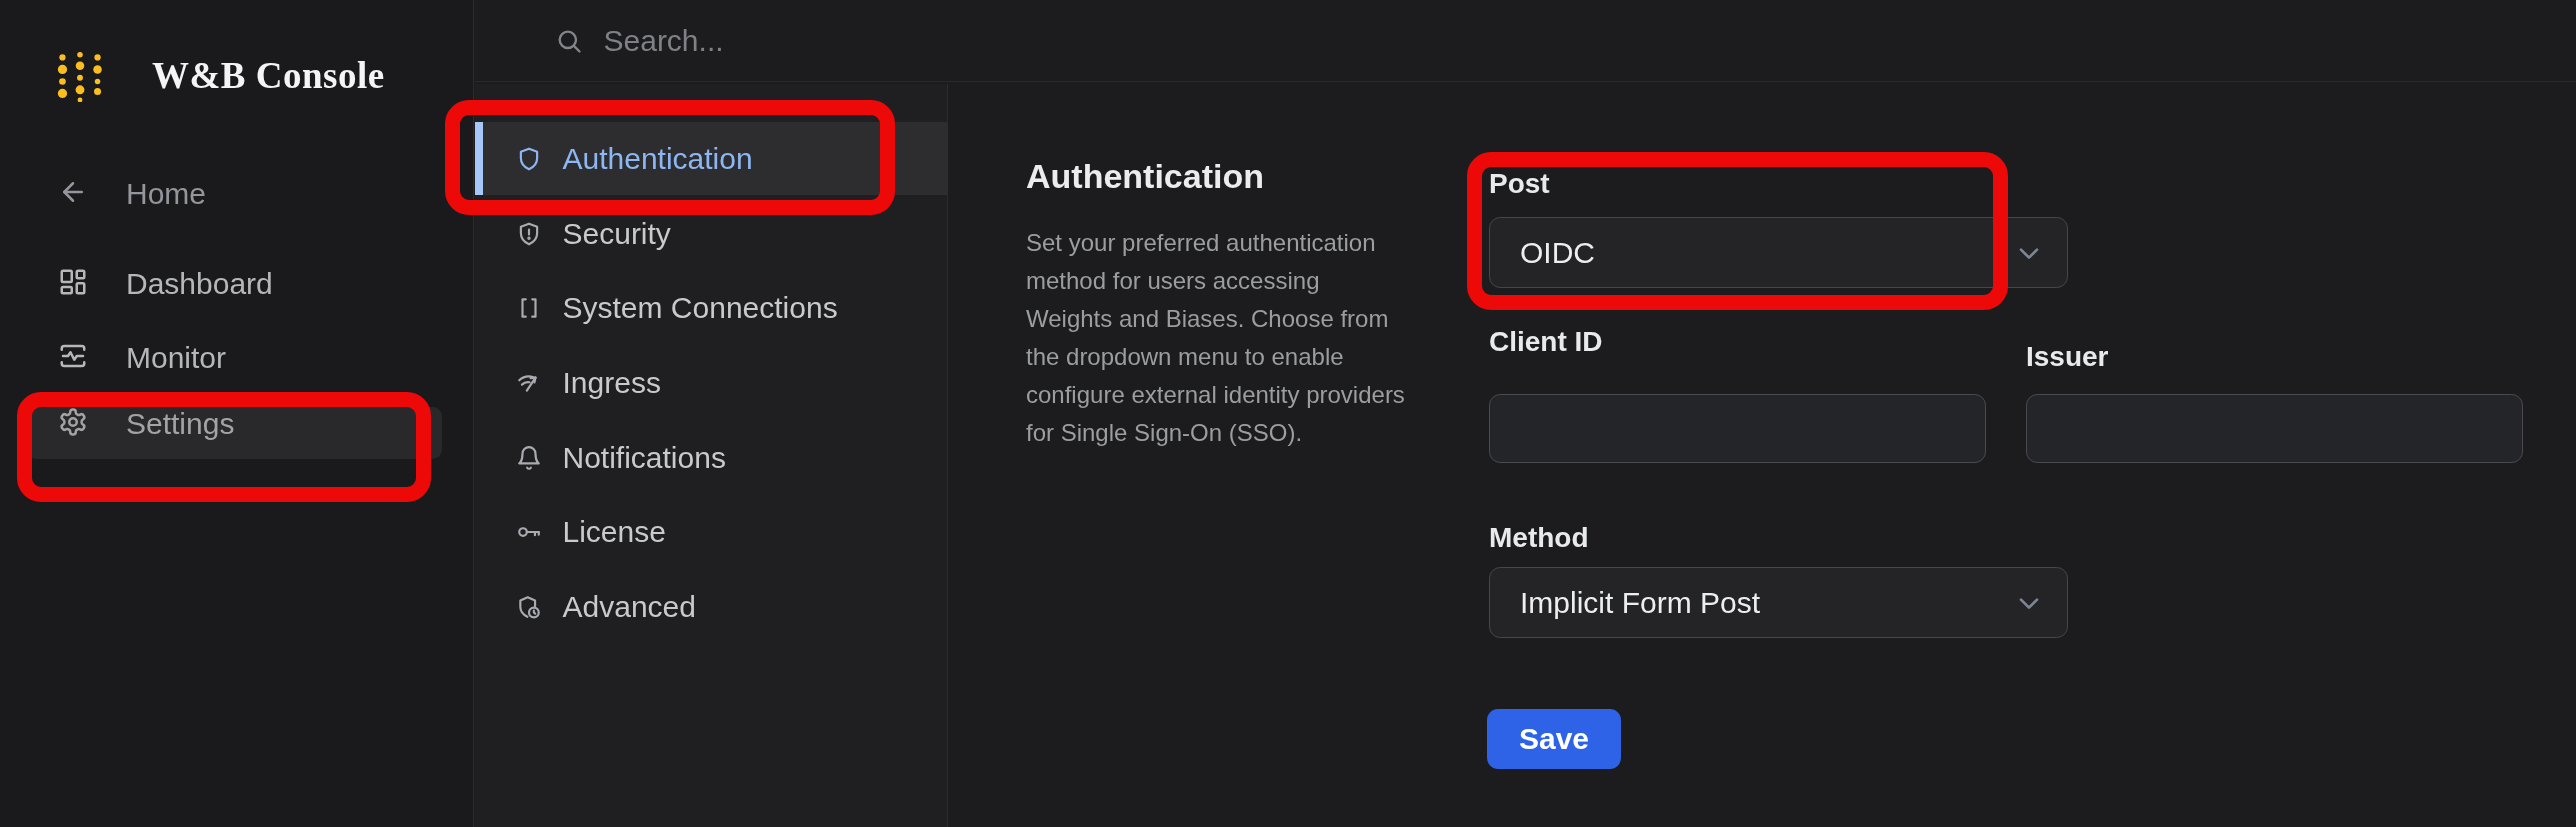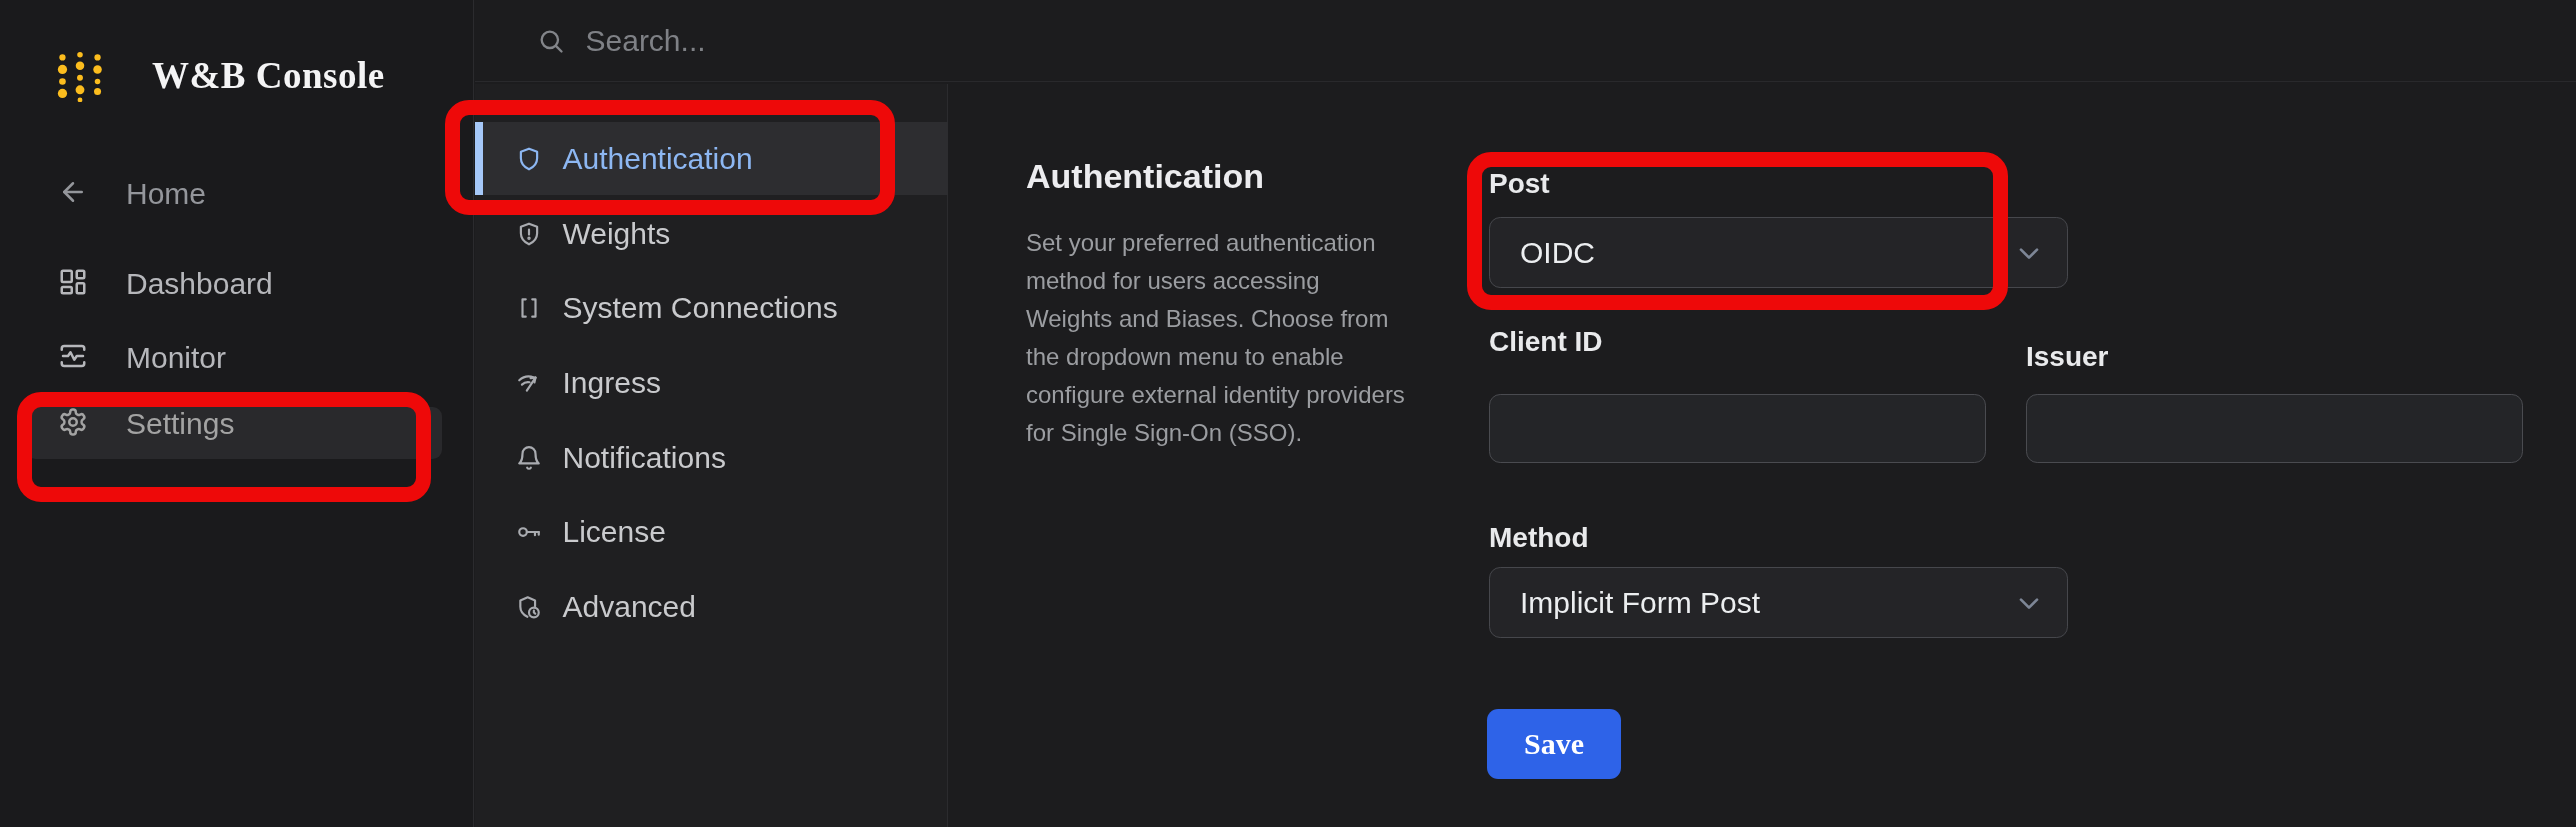--- a/index.html
+++ b/index.html
@@ -24,7 +24,7 @@
 
   
   .topbar { position:absolute; left:475px; top:0; width:2101px; height:82px;
-            border-bottom:1.9px solid #29292c; display:flex; align-items:center; padding-left:62px; gap:20.5px; }
+            border-bottom:1.9px solid #29292c; display:flex; align-items:center; padding-left:80px; gap:20.5px; }
   .topbar svg { width:28px; height:28px; color:#83858a; }
   .search-input { background:transparent; border:none; outline:none; font-size:30px;
                   color:#b9babd; width:653px; font-family:"Liberation Sans", sans-serif; }

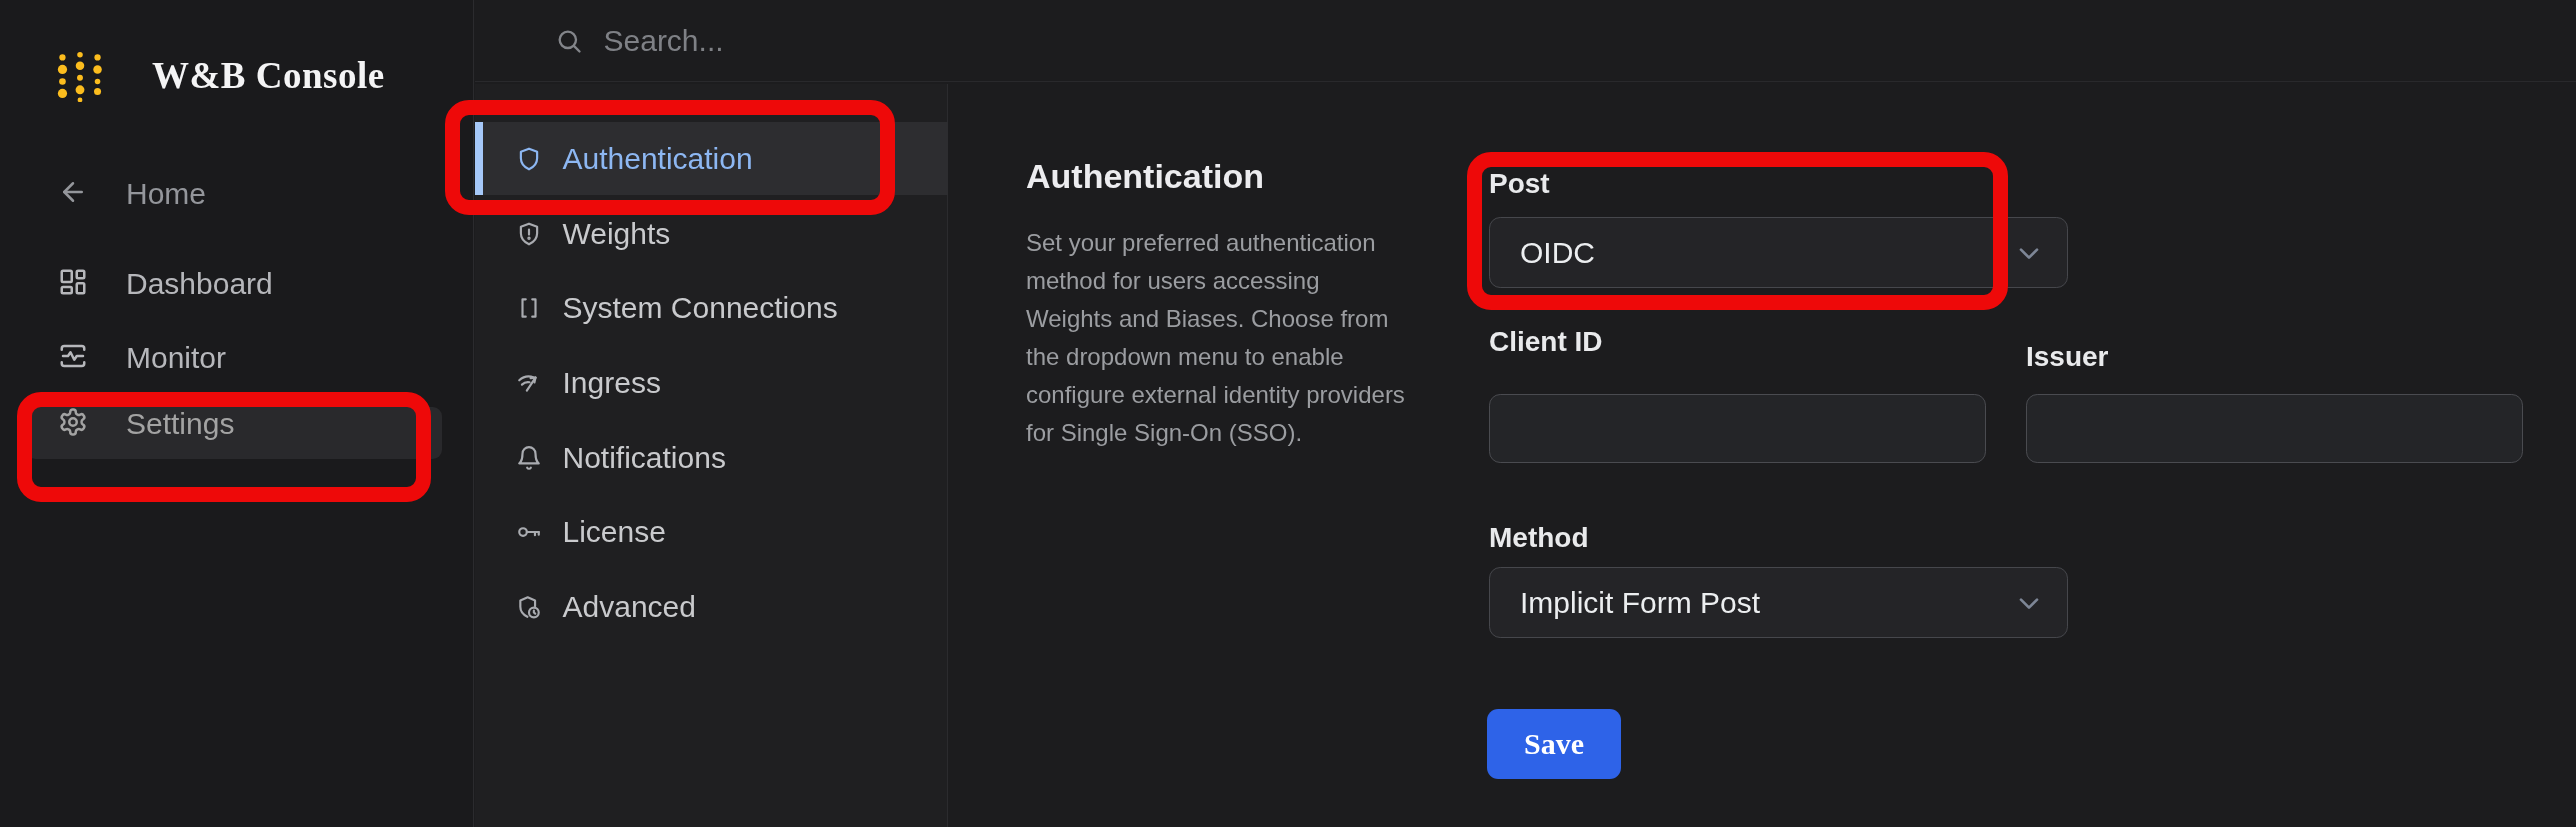--- a/index.html
+++ b/index.html
@@ -164,7 +164,7 @@
           <path d="M12 8v4.5"></path>
           <circle cx="12" cy="16" r="0.6" fill="currentColor"></circle>
         </svg>
-      <span>Weights</span>
+      <span>Security</span>
     </div>
 
     <div class="pnav-item" style="top:187px">

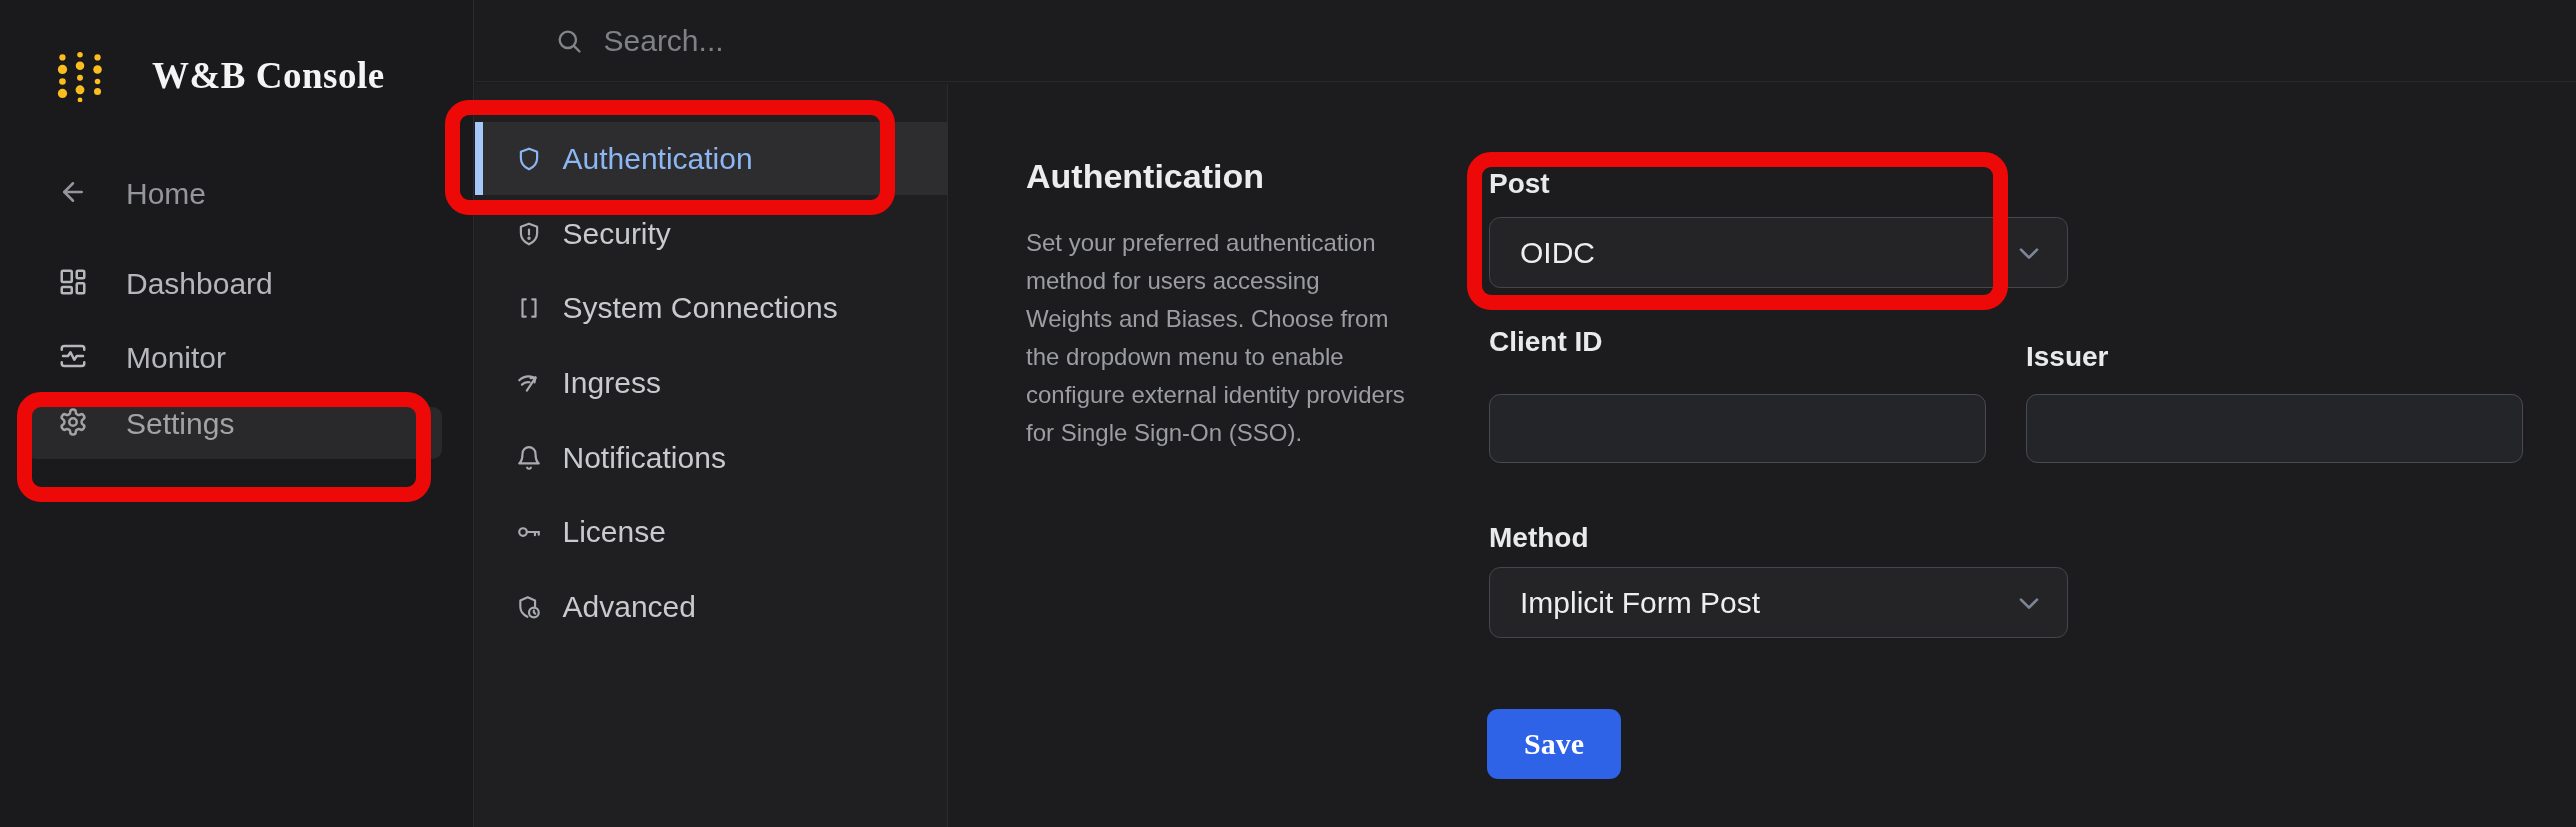--- a/index.html
+++ b/index.html
@@ -67,9 +67,9 @@
   .inp-client { left:1489px; top:394px; }
   .inp-issuer { left:2026px; top:394px; }
 
-  .save-btn { position:absolute; left:1487px; top:709px; width:134px; height:70px;
+  .save-btn { position:absolute; left:1487px; top:709px; width:134px; height:60px;
               background:#2e63e8; border:none; border-radius:11.2px; color:#ffffff;
-              font-size:30px; font-weight:700; cursor:pointer; font-family:Liberation Serif, serif; }
+              font-size:30px; font-weight:700; cursor:pointer; font-family:Liberation Sans, sans-serif; }
 
   
   .annot { position:absolute; border:15px solid #ee0909; border-radius:24px;

